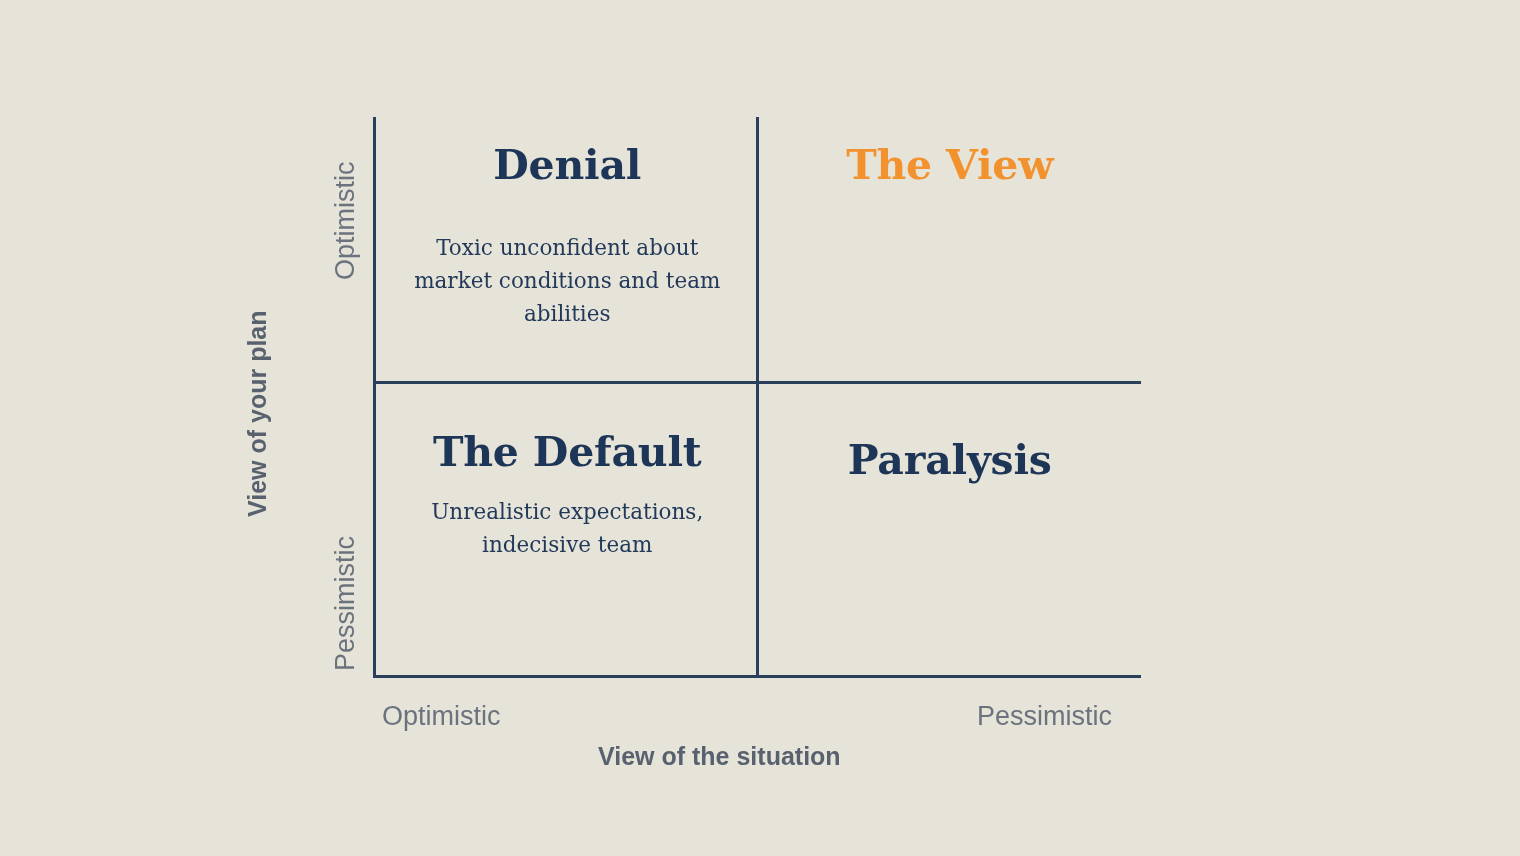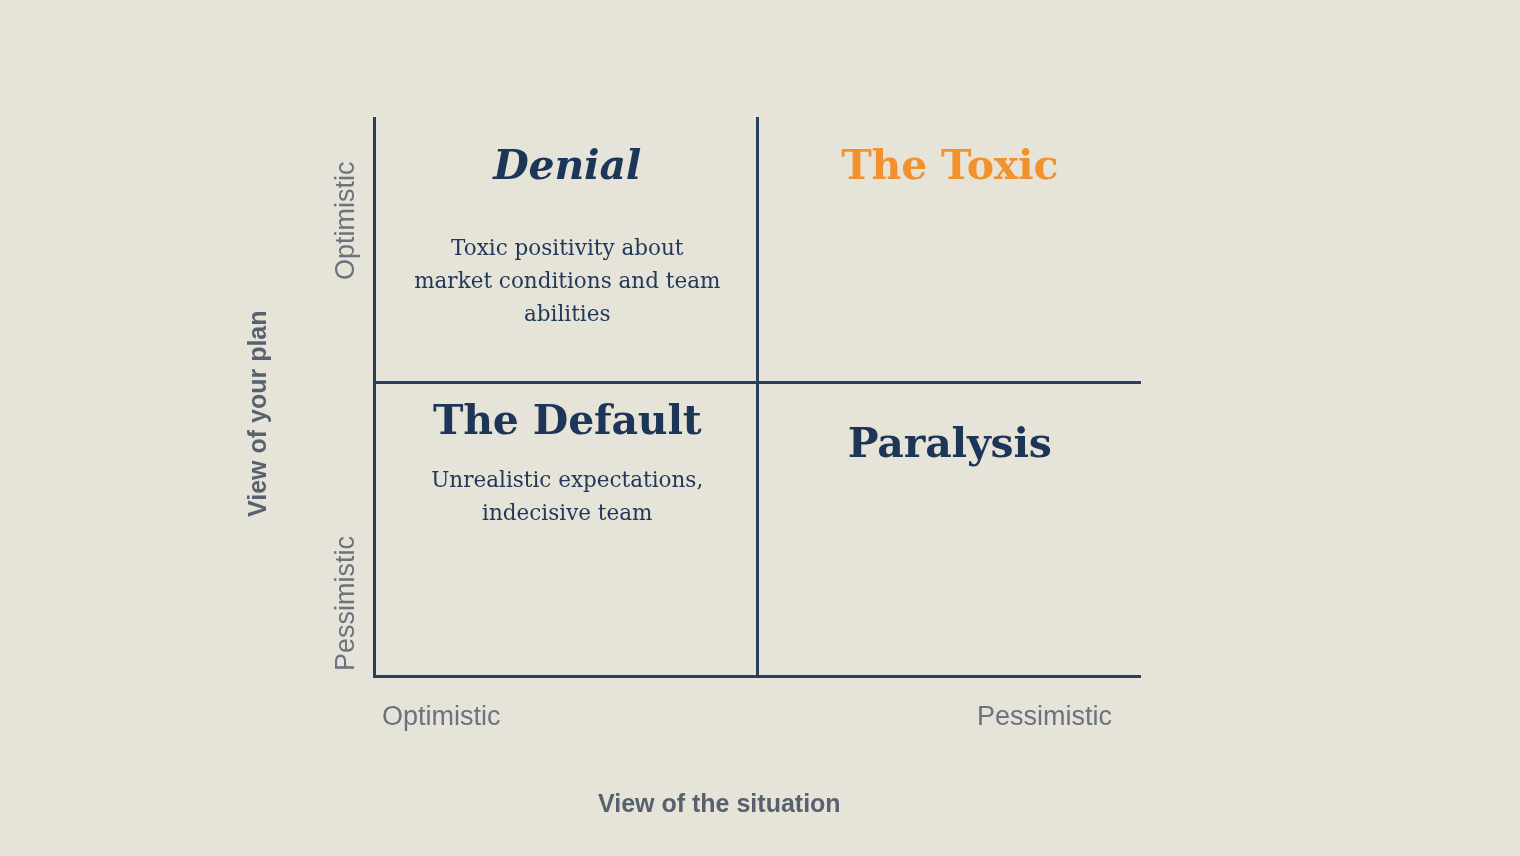--- a/index.html
+++ b/index.html
@@ -91,7 +91,7 @@
   }
 
   
-  #quadrant-denial .q-title      { margin-top: 26px; font-style: italic; }
+  #quadrant-denial .q-title      { margin-top: 26px; }
   #quadrant-denial .q-desc       { margin-top: 43px; }
 
   #quadrant-the-goal .q-title    { margin-top: 26px; }

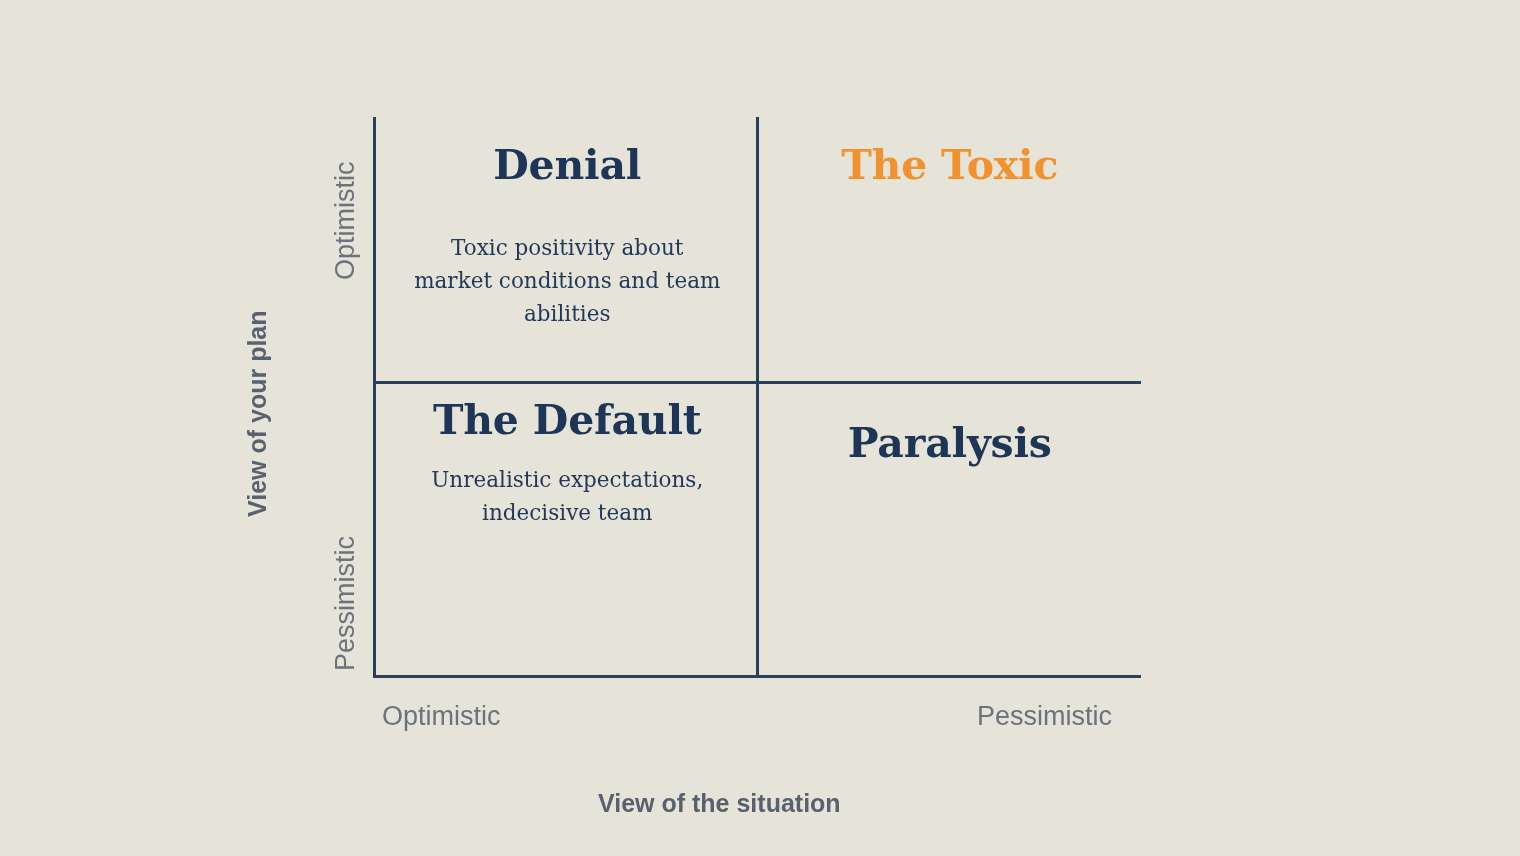--- a/index.html
+++ b/index.html
@@ -174,7 +174,7 @@
     </div>
 
     <div class="quadrant" id="quadrant-the-goal">
-      <div class="q-title accent">The Toxic</div>
+      <div class="q-title accent">The View</div>
     </div>
 
     <div class="quadrant" id="quadrant-the-default">

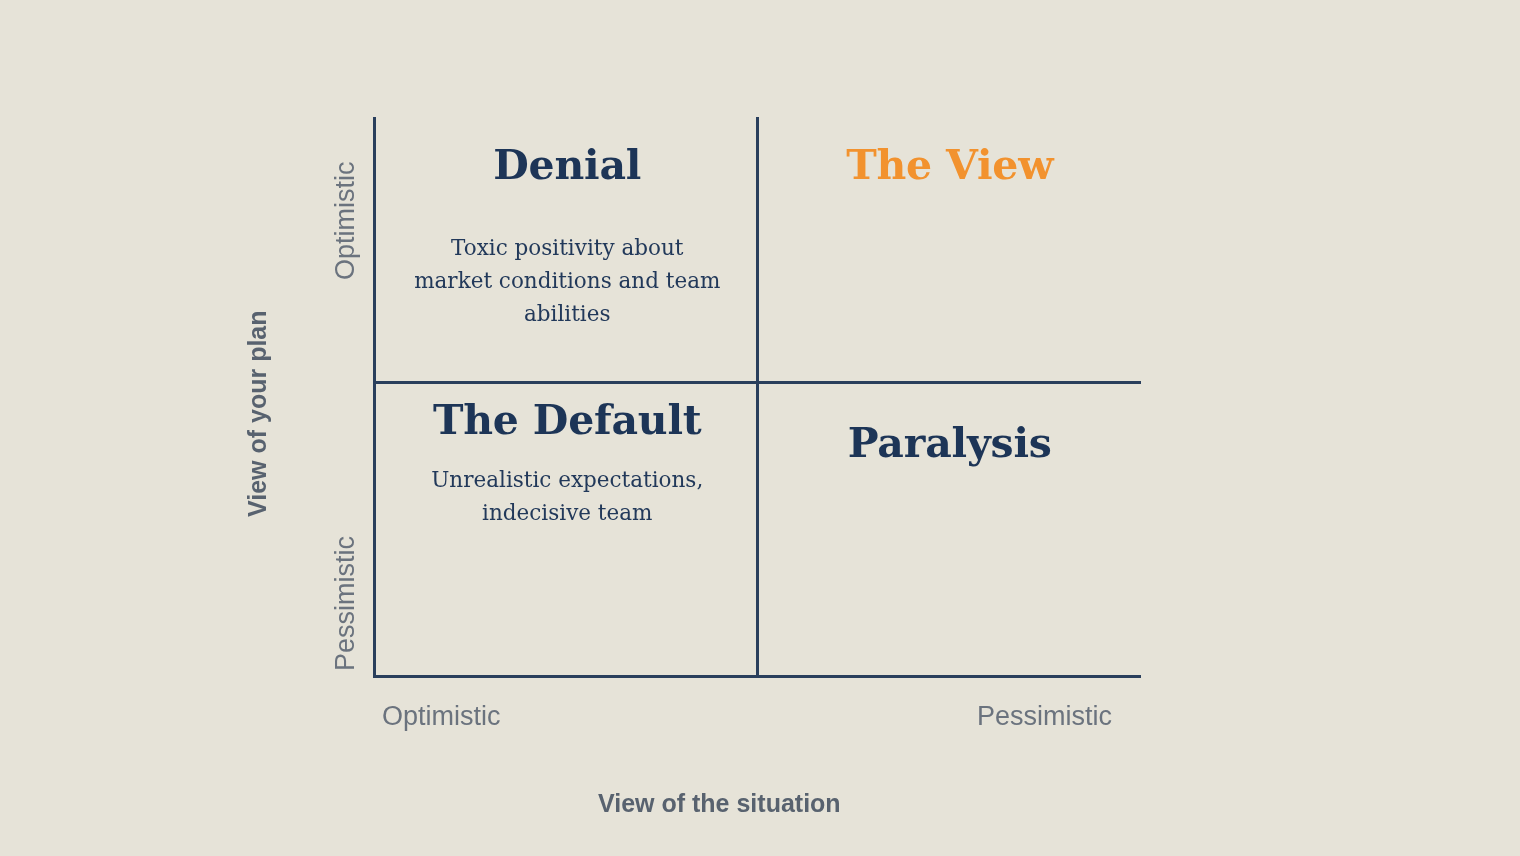--- a/index.html
+++ b/index.html
@@ -168,7 +168,7 @@
 
     <div class="quadrant" id="quadrant-denial">
       <div class="q-title">Denial</div>
-      <div class="q-desc">Toxic positivity about
+      <div class="q-desc">Toxic unconfident about
 market conditions and team
 abilities</div>
     </div>

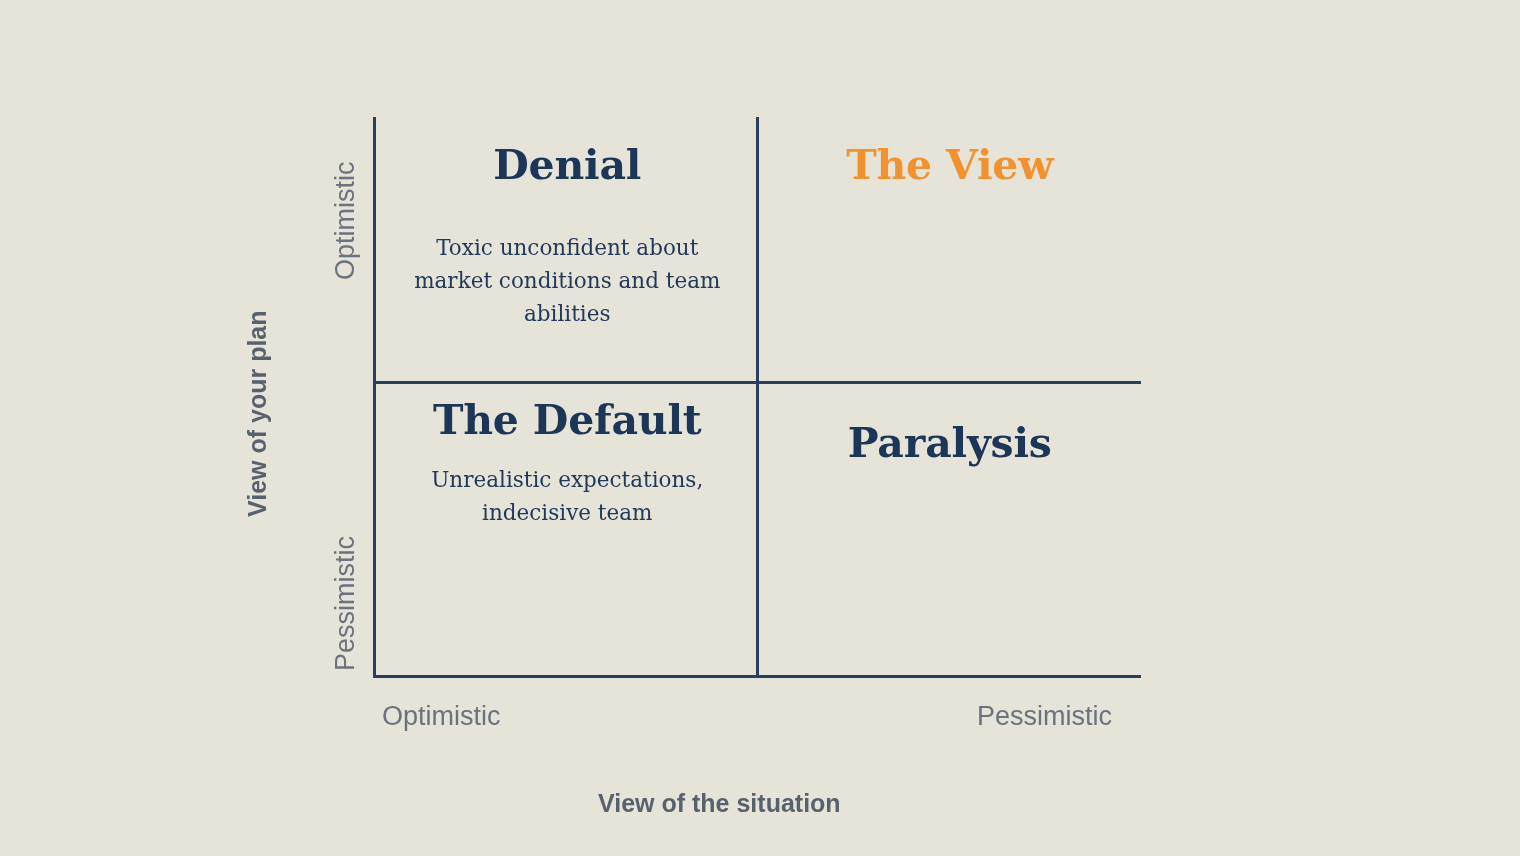--- a/index.html
+++ b/index.html
@@ -97,7 +97,7 @@
   #quadrant-the-goal .q-title    { margin-top: 26px; }
   #quadrant-the-goal .q-desc     { margin-top: 59px; }
 
-  #quadrant-the-default .q-title { }
+  #quadrant-the-default .q-title { margin-top: 32px; }
   #quadrant-the-default .q-desc  { margin-top: 20px; }
 
   #quadrant-paralysis .q-title   { margin-top: 23px; }

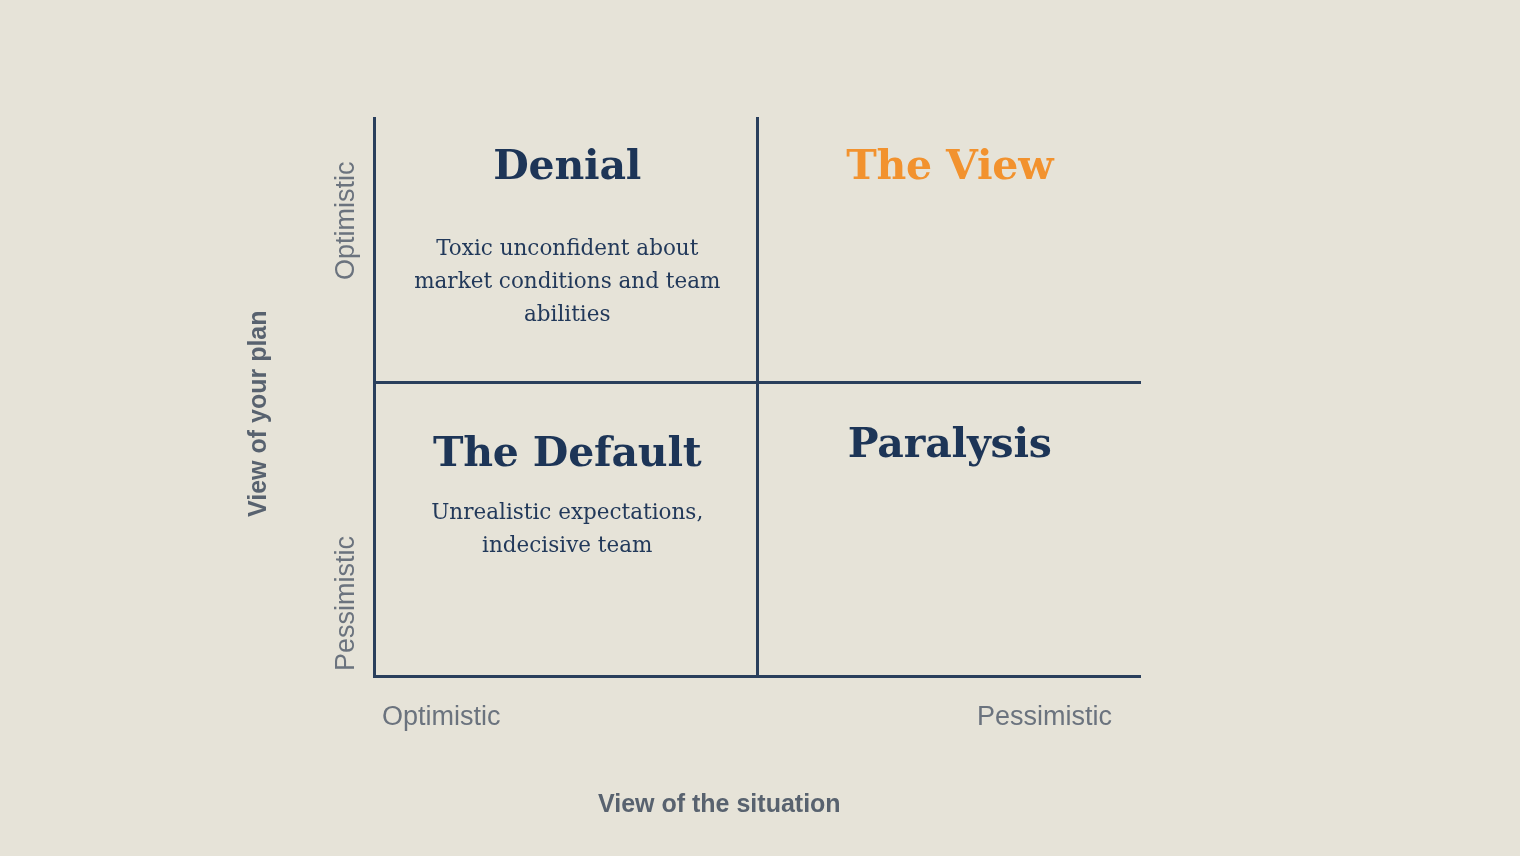--- a/index.html
+++ b/index.html
@@ -100,7 +100,7 @@
   #quadrant-the-default .q-title { margin-top: 32px; }
   #quadrant-the-default .q-desc  { margin-top: 20px; }
 
-  #quadrant-paralysis .q-title   { margin-top: 23px; }
+  #quadrant-paralysis .q-title   { margin-top: 40px; }
   #quadrant-paralysis .q-desc    { margin-top: 50px; }
 
   

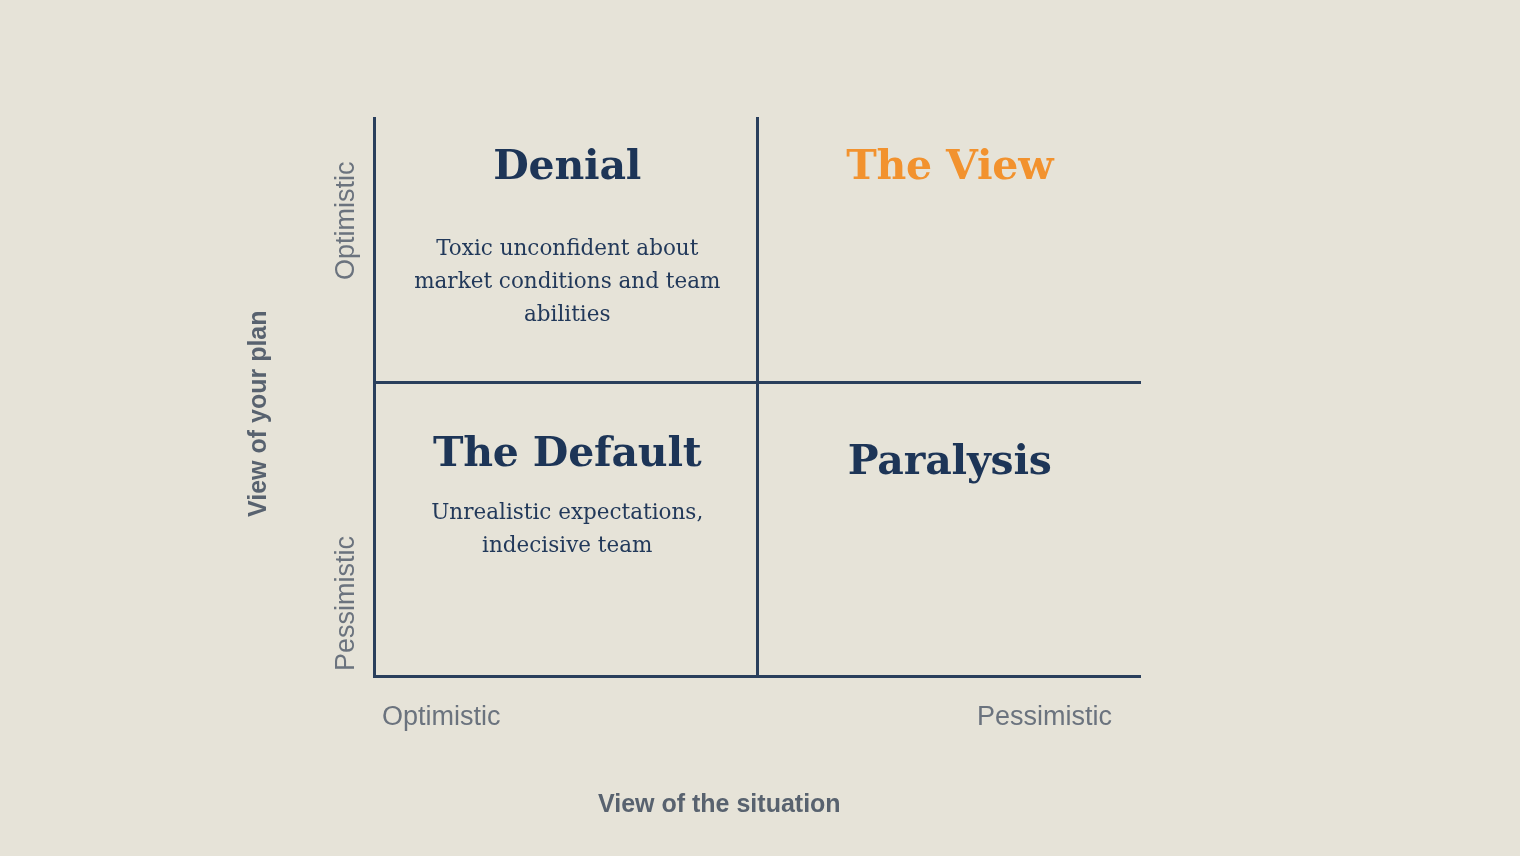--- a/index.html
+++ b/index.html
@@ -150,7 +150,7 @@
   }
   #x-axis-title {
     left: 598px;
-    top: 789px;
+    top: 742px;
     text-align: right;
   }
 </style>

